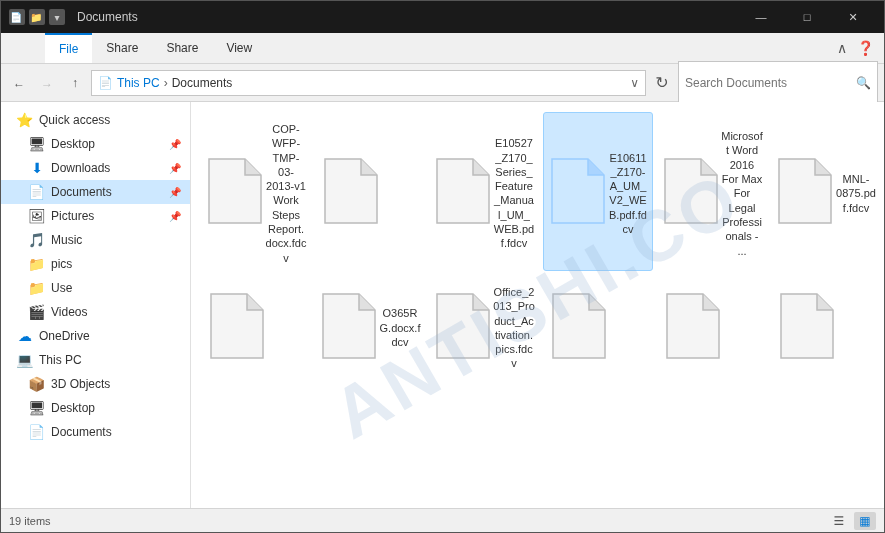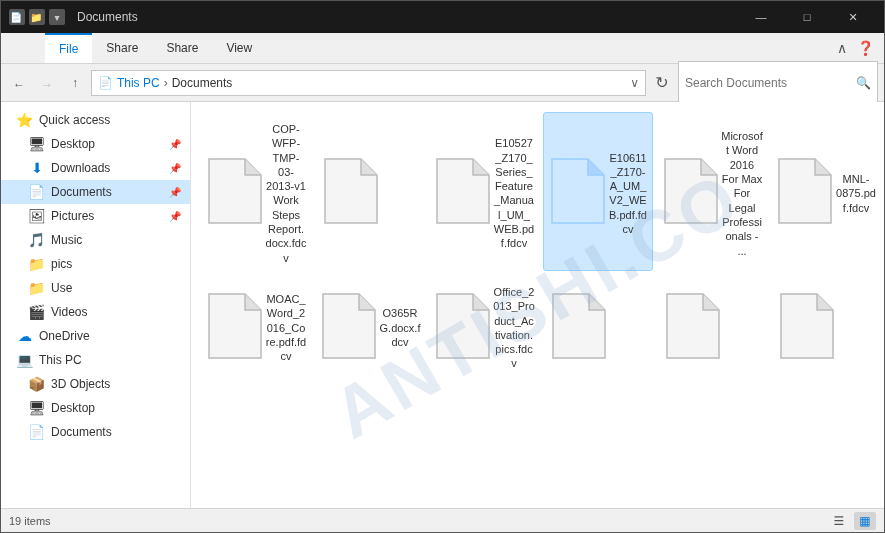--- a/index.html
+++ b/index.html
@@ -256,7 +256,6 @@
               <path d="M40 2 L40 18 L56 18" fill="#e0e0e0" stroke="#bbb" stroke-width="1.5"></path>
             </svg>
           </div>
-          <div class="file-name">MOAC_Word_2016_Core.pdf.fdcv</div>
         </div>
 
 

